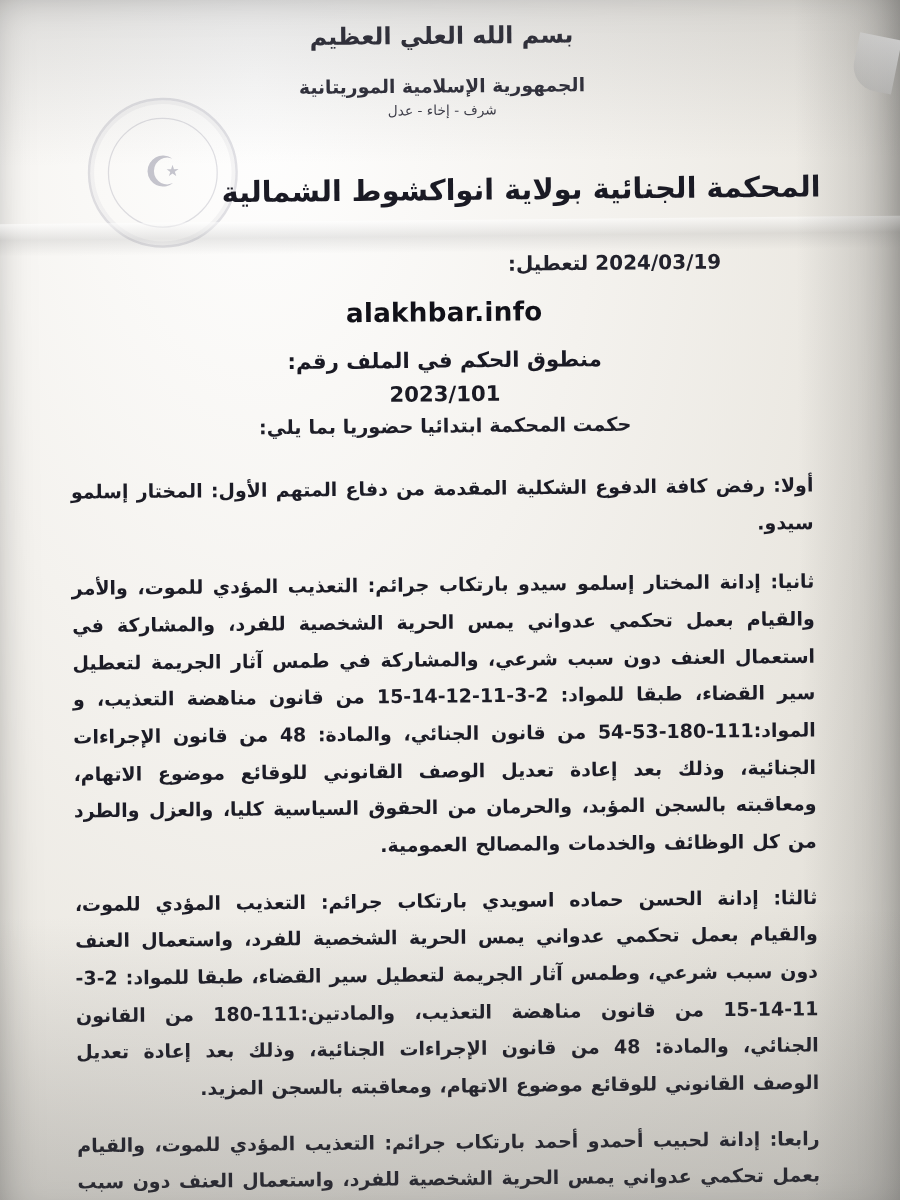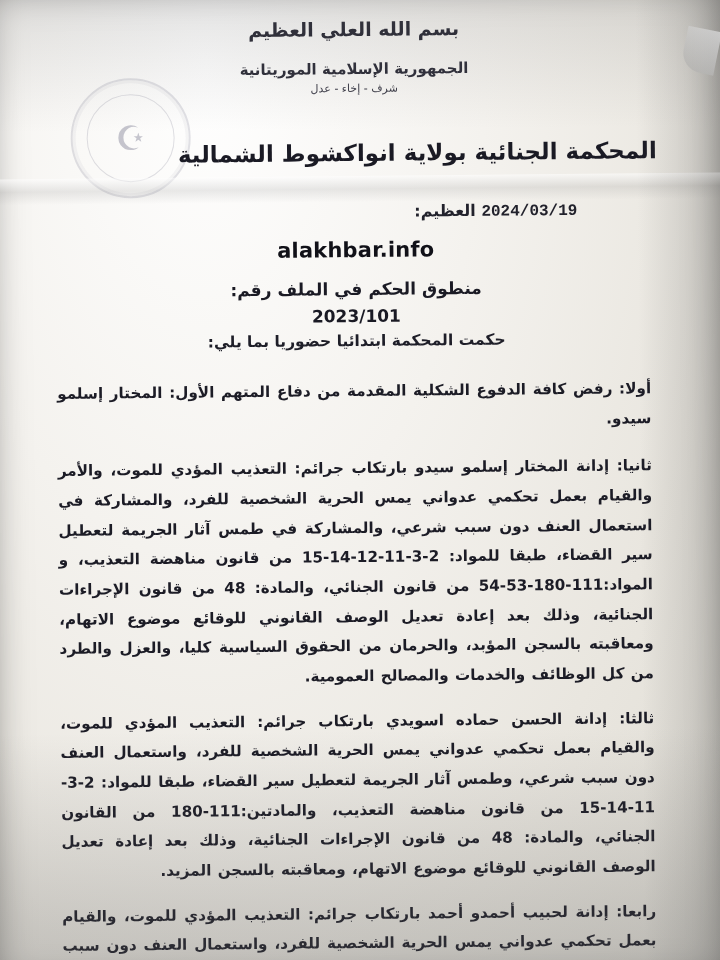--- a/index.html
+++ b/index.html
@@ -234,7 +234,7 @@
 
       <div class="date-line">
         <span class="num">2024/03/19</span>
-        <span>العظيم:</span>
+        <span>لتعطيل:</span>
       </div>
 
       <div class="watermark">alakhbar.info</div>

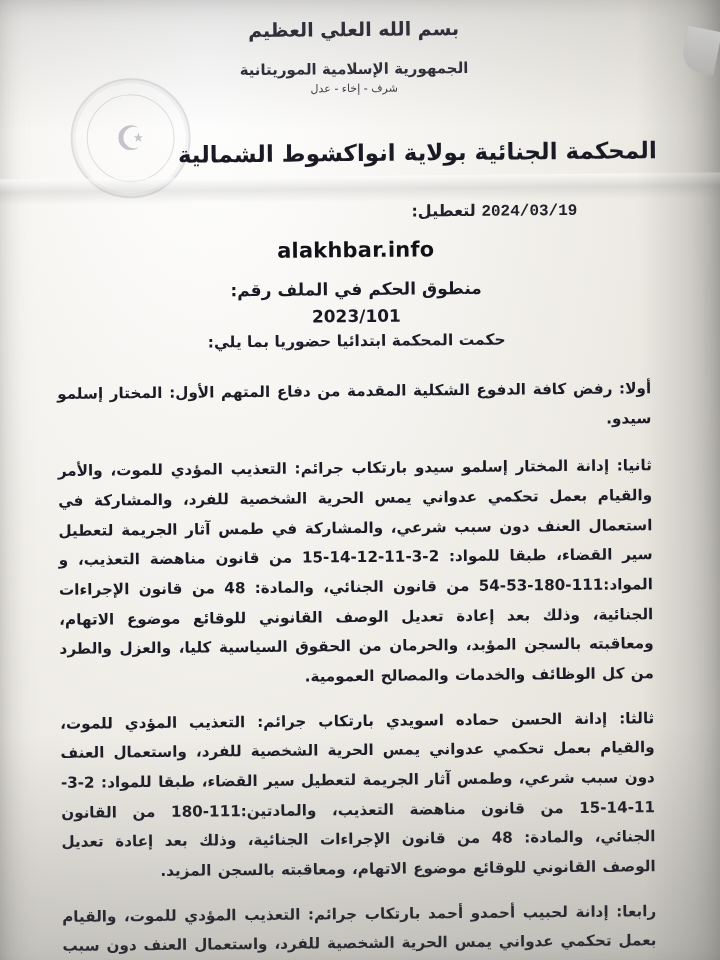--- a/index.html
+++ b/index.html
@@ -156,7 +156,7 @@
     color: #22222c;
     direction: rtl;
   }
-  .date-line .num { direction: ltr; display: inline-block; unicode-bidi: embed; font-family: Liberation Mono, monospace; }
+  .date-line .num { direction: ltr; display: inline-block; unicode-bidi: embed; }
 
   .watermark {
     position: absolute;

